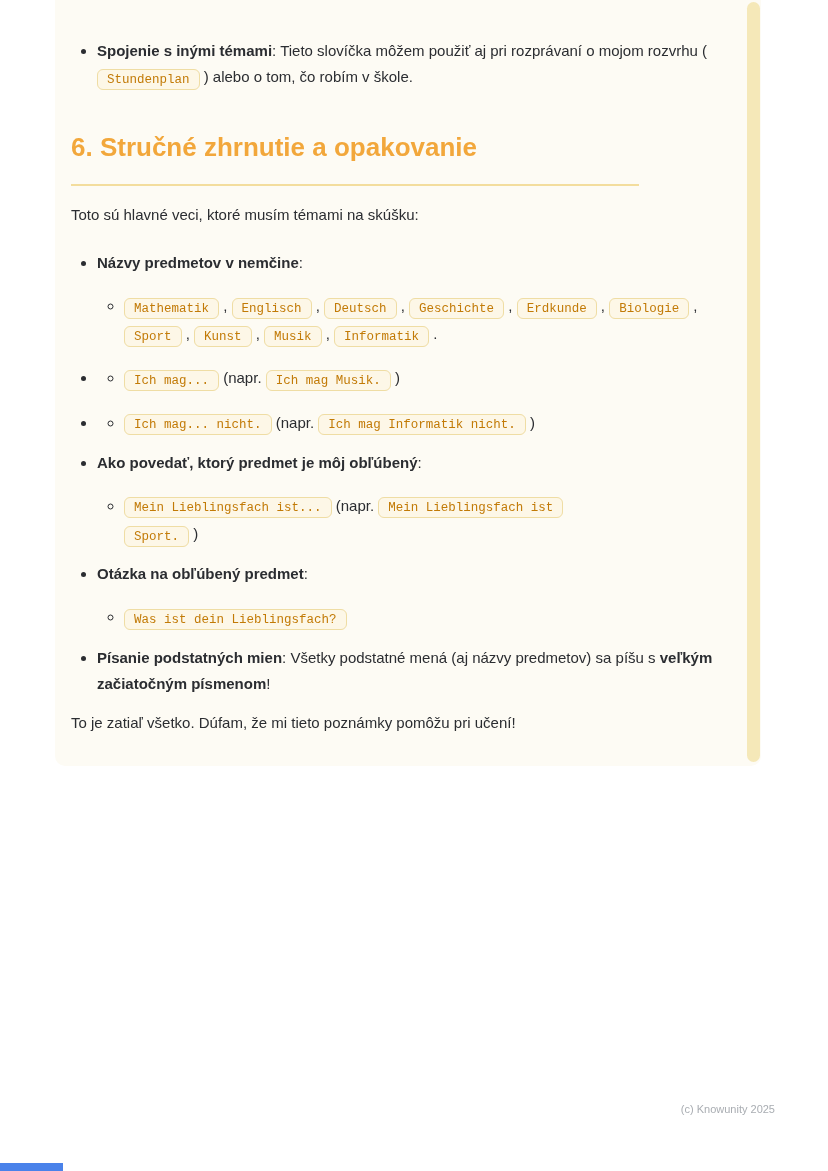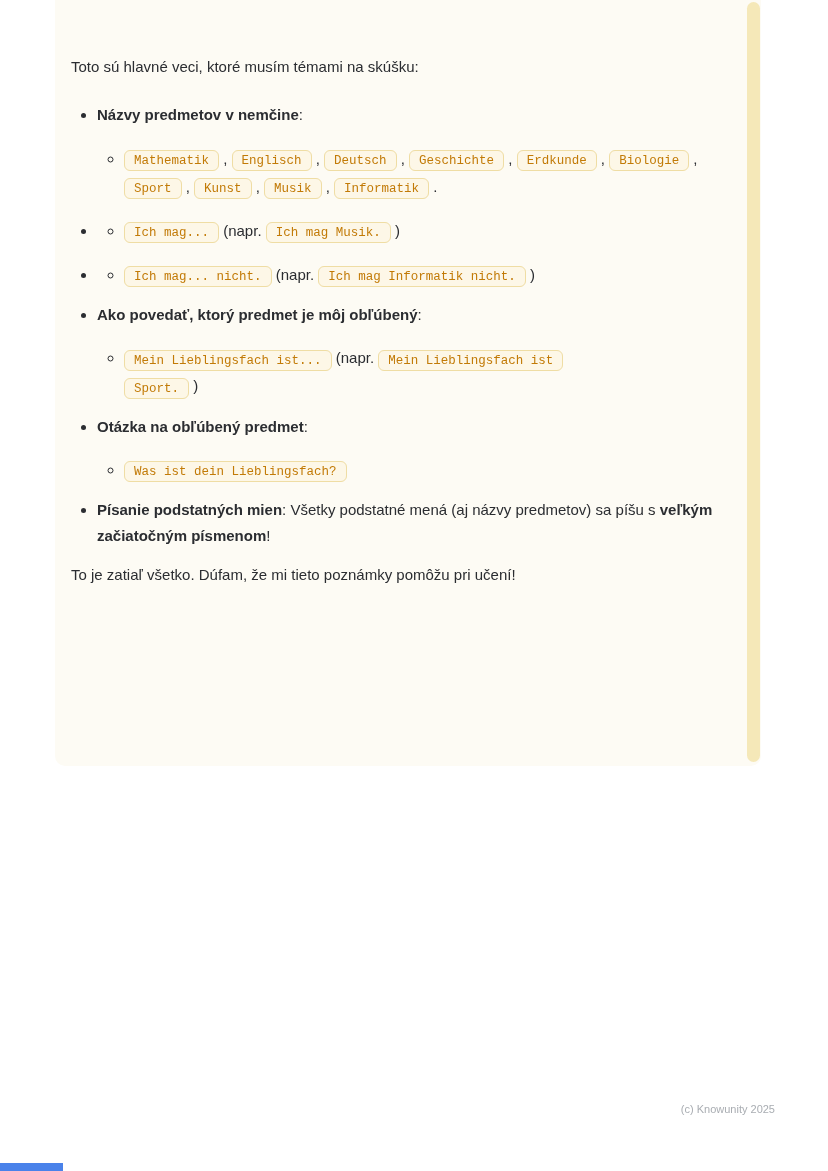--- a/index.html
+++ b/index.html
@@ -78,6 +78,12 @@
   <div class="side-strip"></div>
   <div class="content">
 
+    <ul class="l1 intro">
+      <li><span class="b">Spojenie s inými témami</span><span>: Tieto slovíčka môžem použiť aj pri rozprávaní o mojom rozvrhu (</span>
+        <code class="chip">Stundenplan</code>
+        <span>) alebo o tom, čo robím v škole.</span>
+      </li>
+    </ul>
 
 
     <p class="lead">Toto sú hlavné veci, ktoré musím témami na skúšku:</p>

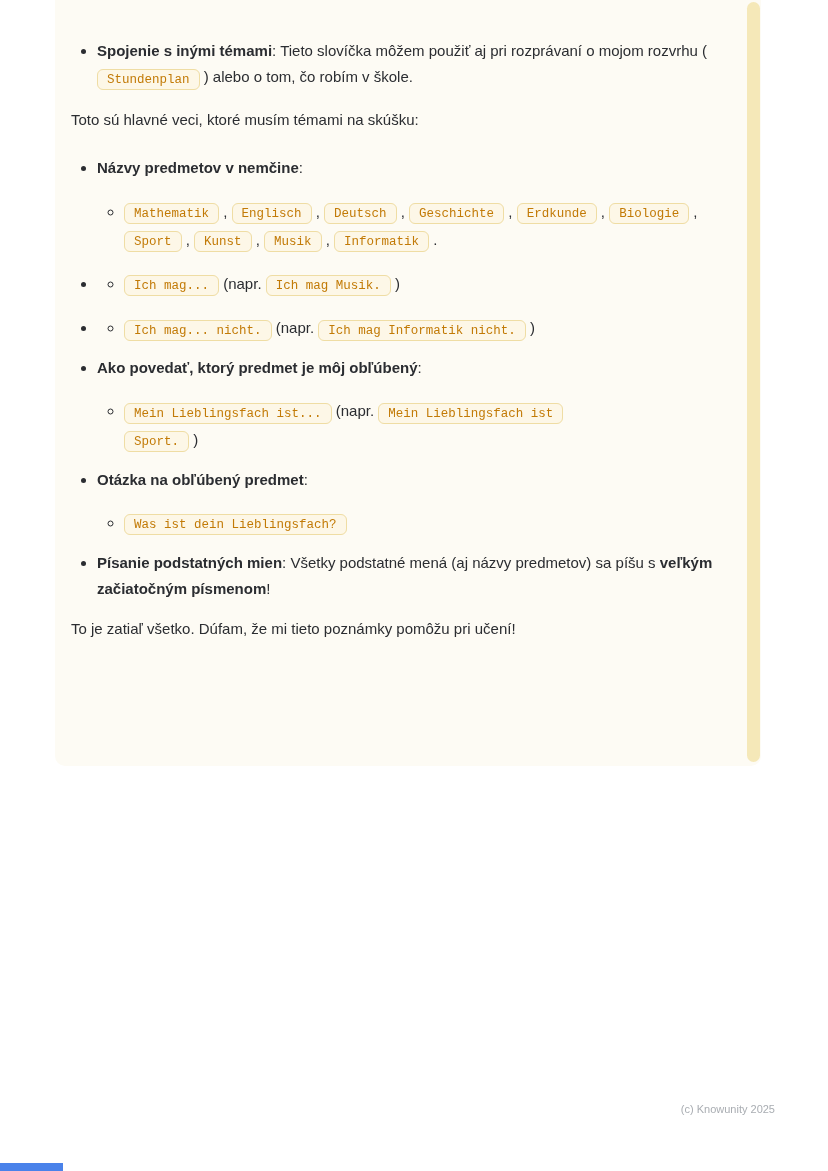--- a/index.html
+++ b/index.html
@@ -85,6 +85,7 @@
       </li>
     </ul>
 
+    <h2>6. Stručné zhrnutie a opakovanie</h2>
 
     <p class="lead">Toto sú hlavné veci, ktoré musím témami na skúšku:</p>
 

